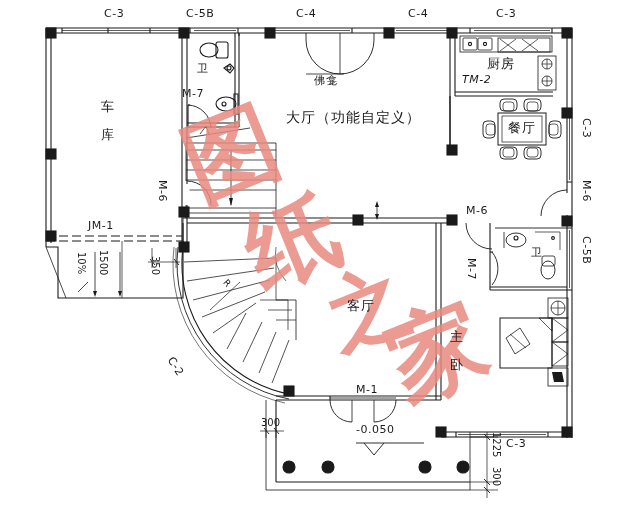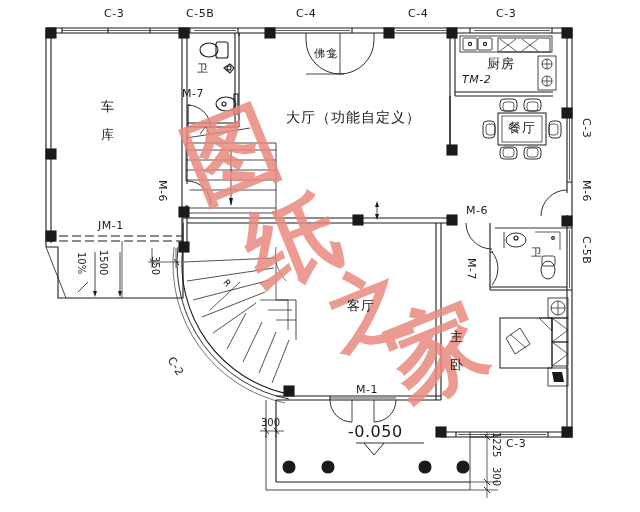--- a/index.html
+++ b/index.html
@@ -345,7 +345,7 @@
   <div class="lbl code" style="left:182px;top:88px;">M-7</div>
 
   <div class="lbl cn-big" style="left:286px;top:110px;">大厅（功能自定义）</div>
-  <div class="lbl cn-sm" style="left:314px;top:48px;">佛龛</div>
+  <div class="lbl cn-sm" style="left:314px;top:76px;font-family:Liberation Mono, monospace;">佛龛</div>
 
   <div class="lbl cn" style="left:487px;top:57px;">厨房</div>
   <div class="lbl code" style="left:462px;top:74px;font-style:italic;">TM-2</div>

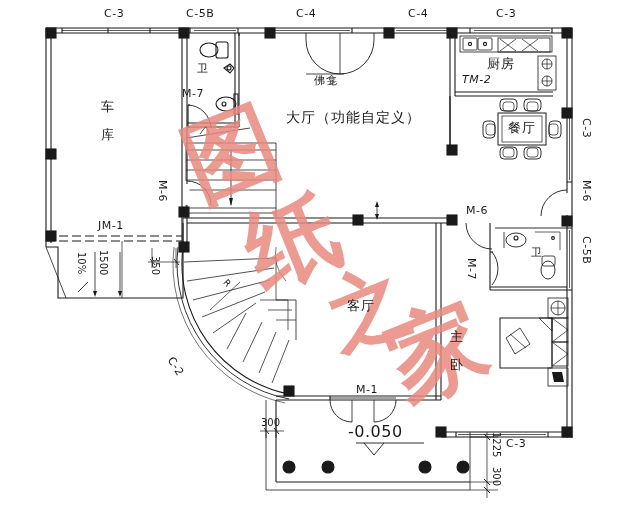--- a/index.html
+++ b/index.html
@@ -362,7 +362,7 @@
   <div class="lbl cn" style="left:450px;top:358px;">卧</div>
 
   <div class="lbl code vert" style="left:157px;top:180px;">M-6</div>
-  <div class="lbl code" style="left:88px;top:220px;margin-left:10px;">JM-1</div>
+  <div class="lbl code" style="left:88px;top:220px;">JM-1</div>
   <div class="lbl code" style="left:356px;top:384px;">M-1</div>
   <div class="lbl code" style="left:175px;top:355px;transform:rotate(58deg);transform-origin:left top;">C-2</div>
 

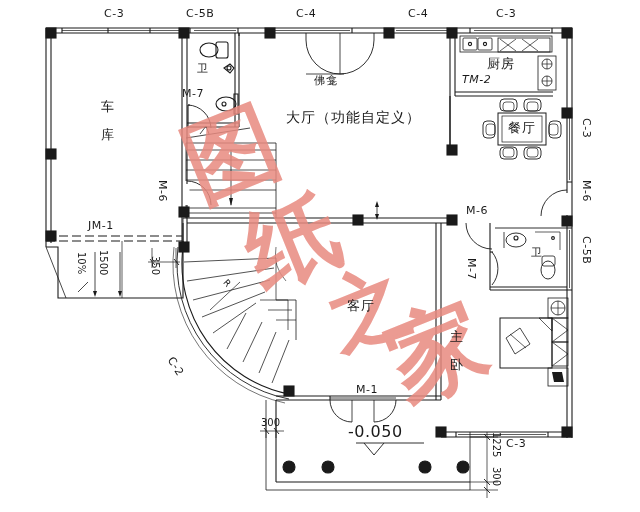--- a/index.html
+++ b/index.html
@@ -372,7 +372,7 @@
   <div class="lbl dim" style="left:261px;top:418px;">300</div>
   <div class="lbl dim vert" style="left:491px;top:432px;">1225</div>
   <div class="lbl dim vert" style="left:491px;top:467px;">300</div>
-  <div class="lbl code" style="left:348px;top:424px;font-size:16px;">-0.050</div>
+  <div class="lbl code" style="left:356px;top:424px;font-size:11px;">-0.050</div>
 
   <div class="lbl dim" style="left:228px;top:278px;transform:rotate(48deg);transform-origin:left top;font-size:9px;">R</div>
 

